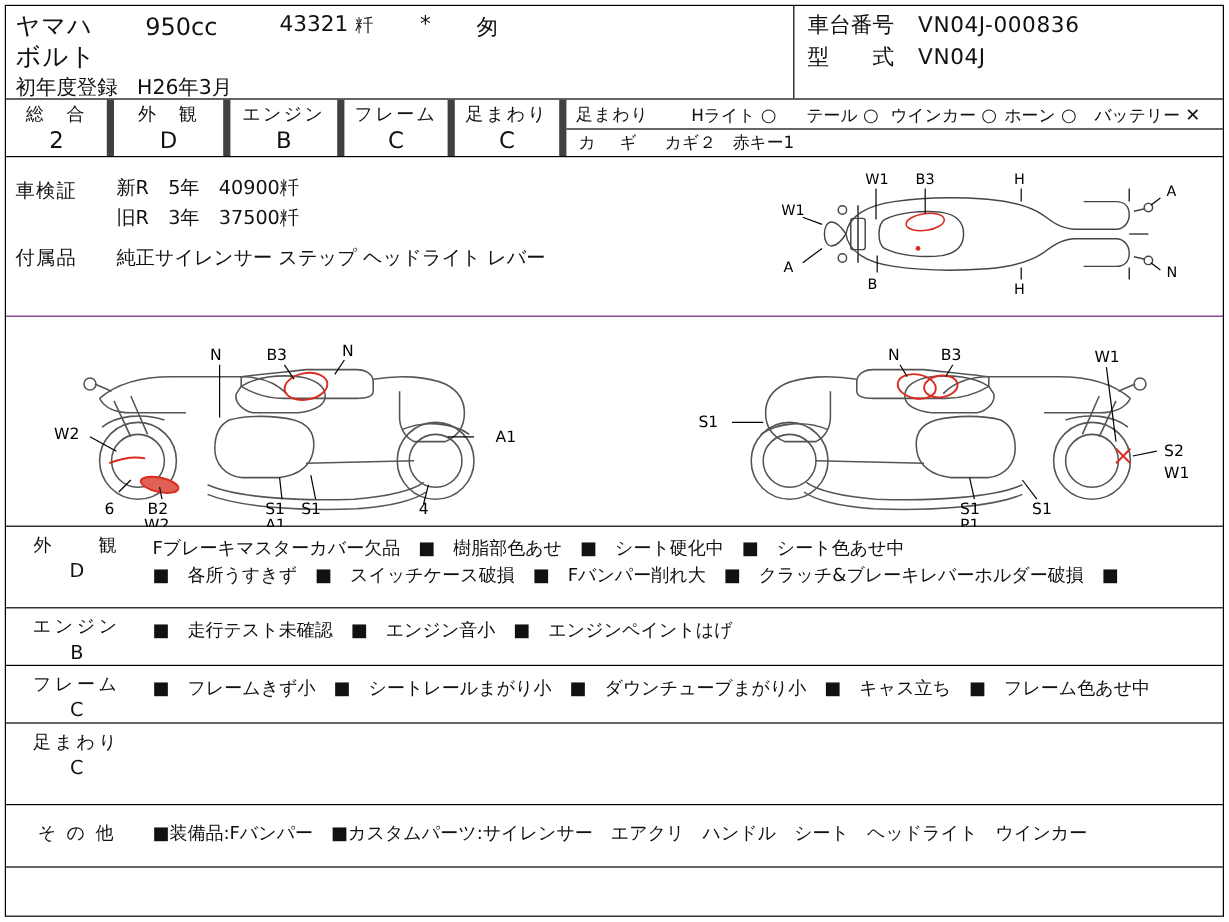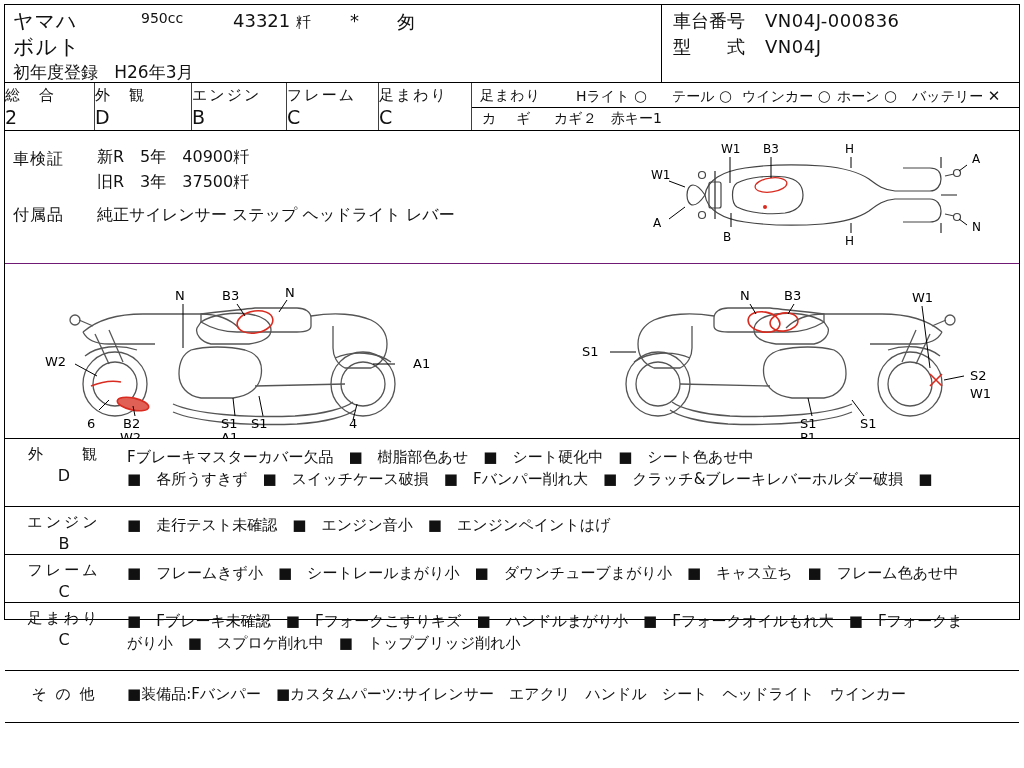--- a/index.html
+++ b/index.html
@@ -18,7 +18,7 @@
   .sheet {
     position: absolute;
     left: 4px; top: 4px;
-    width: 1016px; height: 616px;
+    width: 1016px; height: 760px;
     border: 1px solid #000;
     background: #fff;
   }

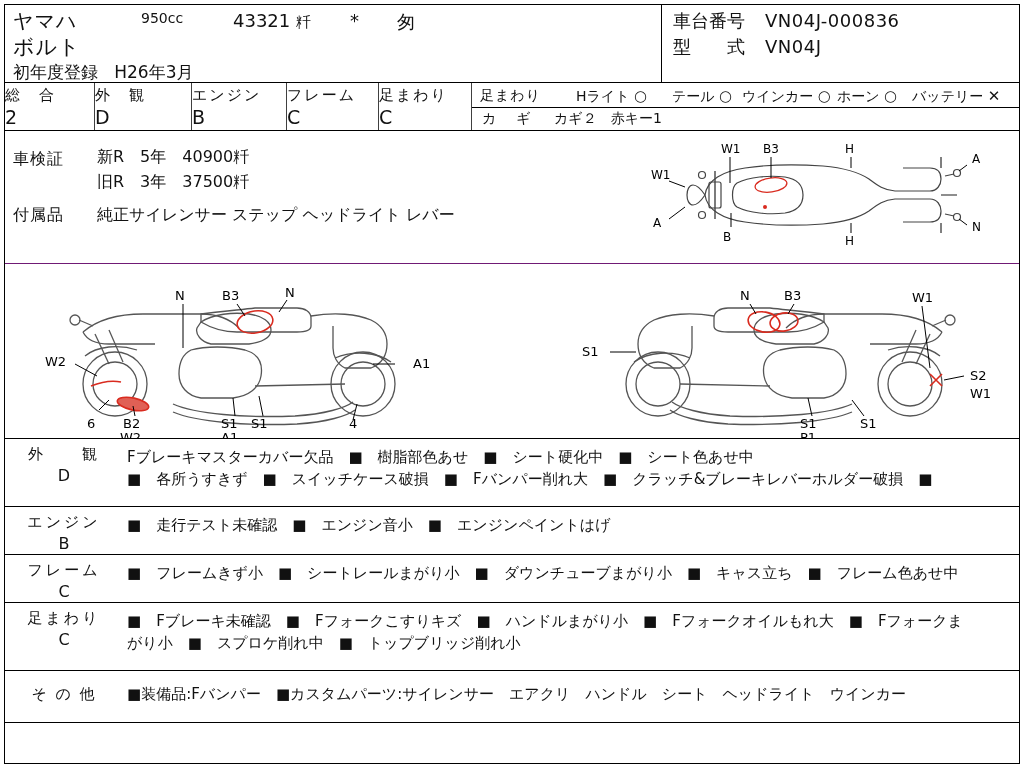--- a/index.html
+++ b/index.html
@@ -37,7 +37,7 @@
     font-size: 20px; letter-spacing: 1px;
   }
   .disp {
-    position: absolute; left: 136px; top: 5px; font-size: 14px;
+    position: absolute; left: 116px; top: 5px; font-size: 20px;
   }
   .mileage {
     position: absolute; left: 228px; top: 5px; font-size: 18px;

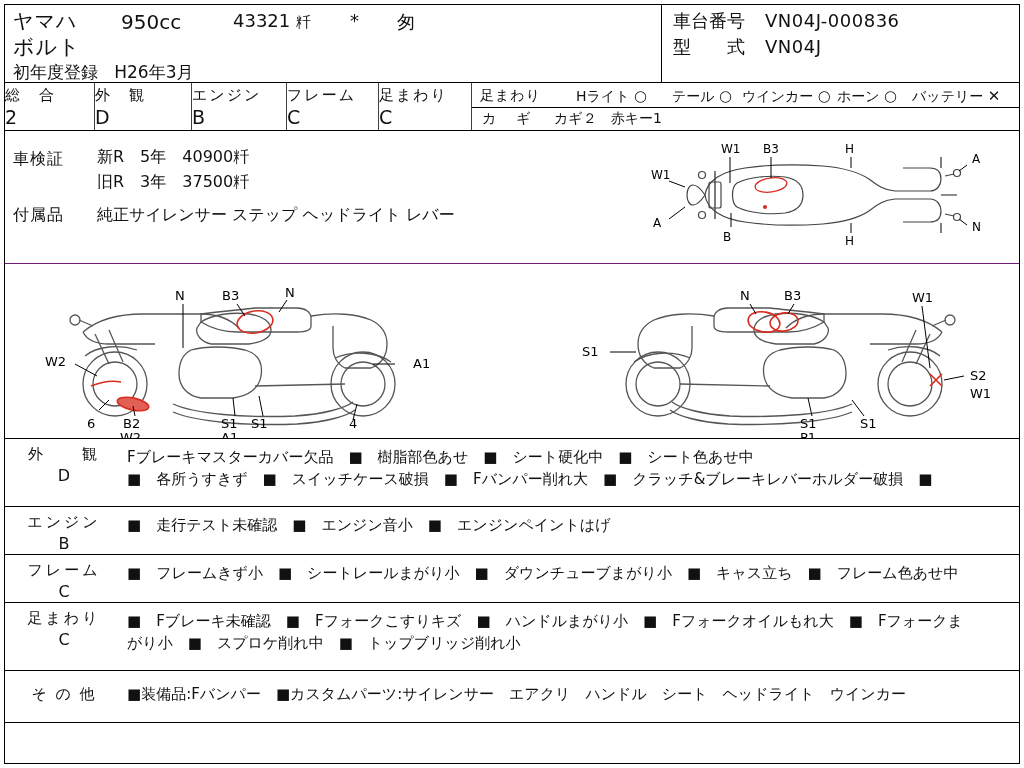--- a/index.html
+++ b/index.html
@@ -68,8 +68,8 @@
   }
   .gcell {
     position: absolute; top: 0; height: 47px;
-    border-right: 1px solid #404040;
-    text-align: left;
+    border-right: 6px solid #404040;
+    text-align: center;
   }
   .gcell .gl { font-size: 15px; margin-top: 3px; letter-spacing: 2px; }
   .gcell .gv { font-size: 19px; margin-top: 1px; }

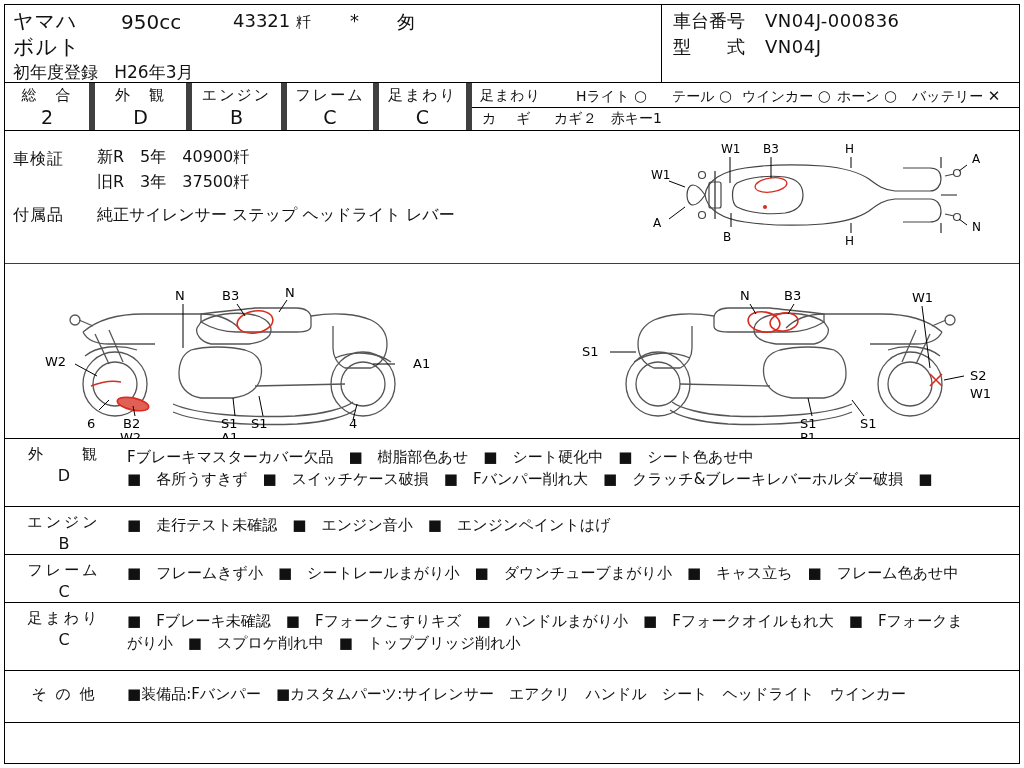--- a/index.html
+++ b/index.html
@@ -480,10 +480,6 @@
       <div class="c1">足まわり</div>
       <div class="c2">C</div>
     </div>
-    <div class="items">
-      <div class="it">■　Fブレーキ未確認　■　Fフォークこすりキズ　■　ハンドルまがり小　■　Fフォークオイルもれ大　■　Fフォークま</div>
-      <div class="it">がり小　■　スプロケ削れ中　■　トップブリッジ削れ小</div>
-    </div>
   </div>
 
   <div class="other">

